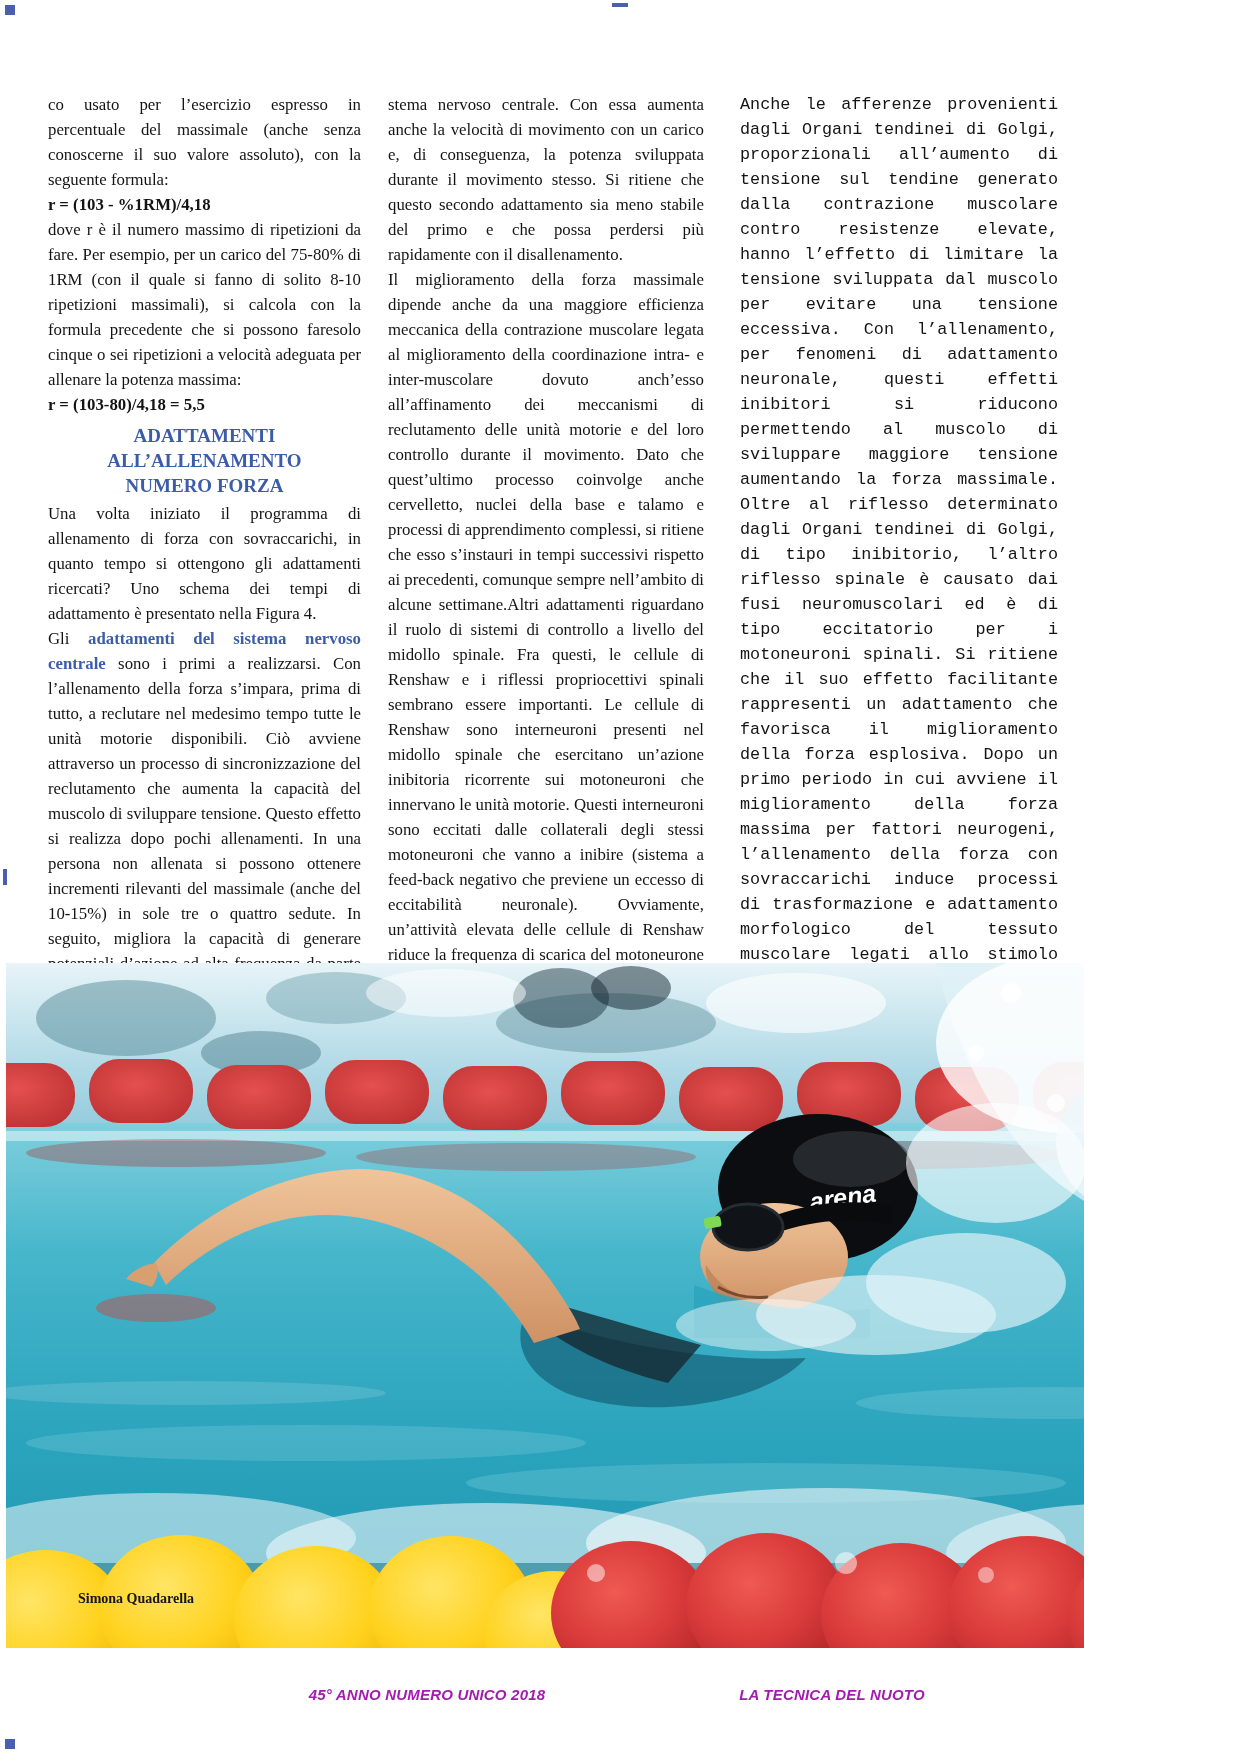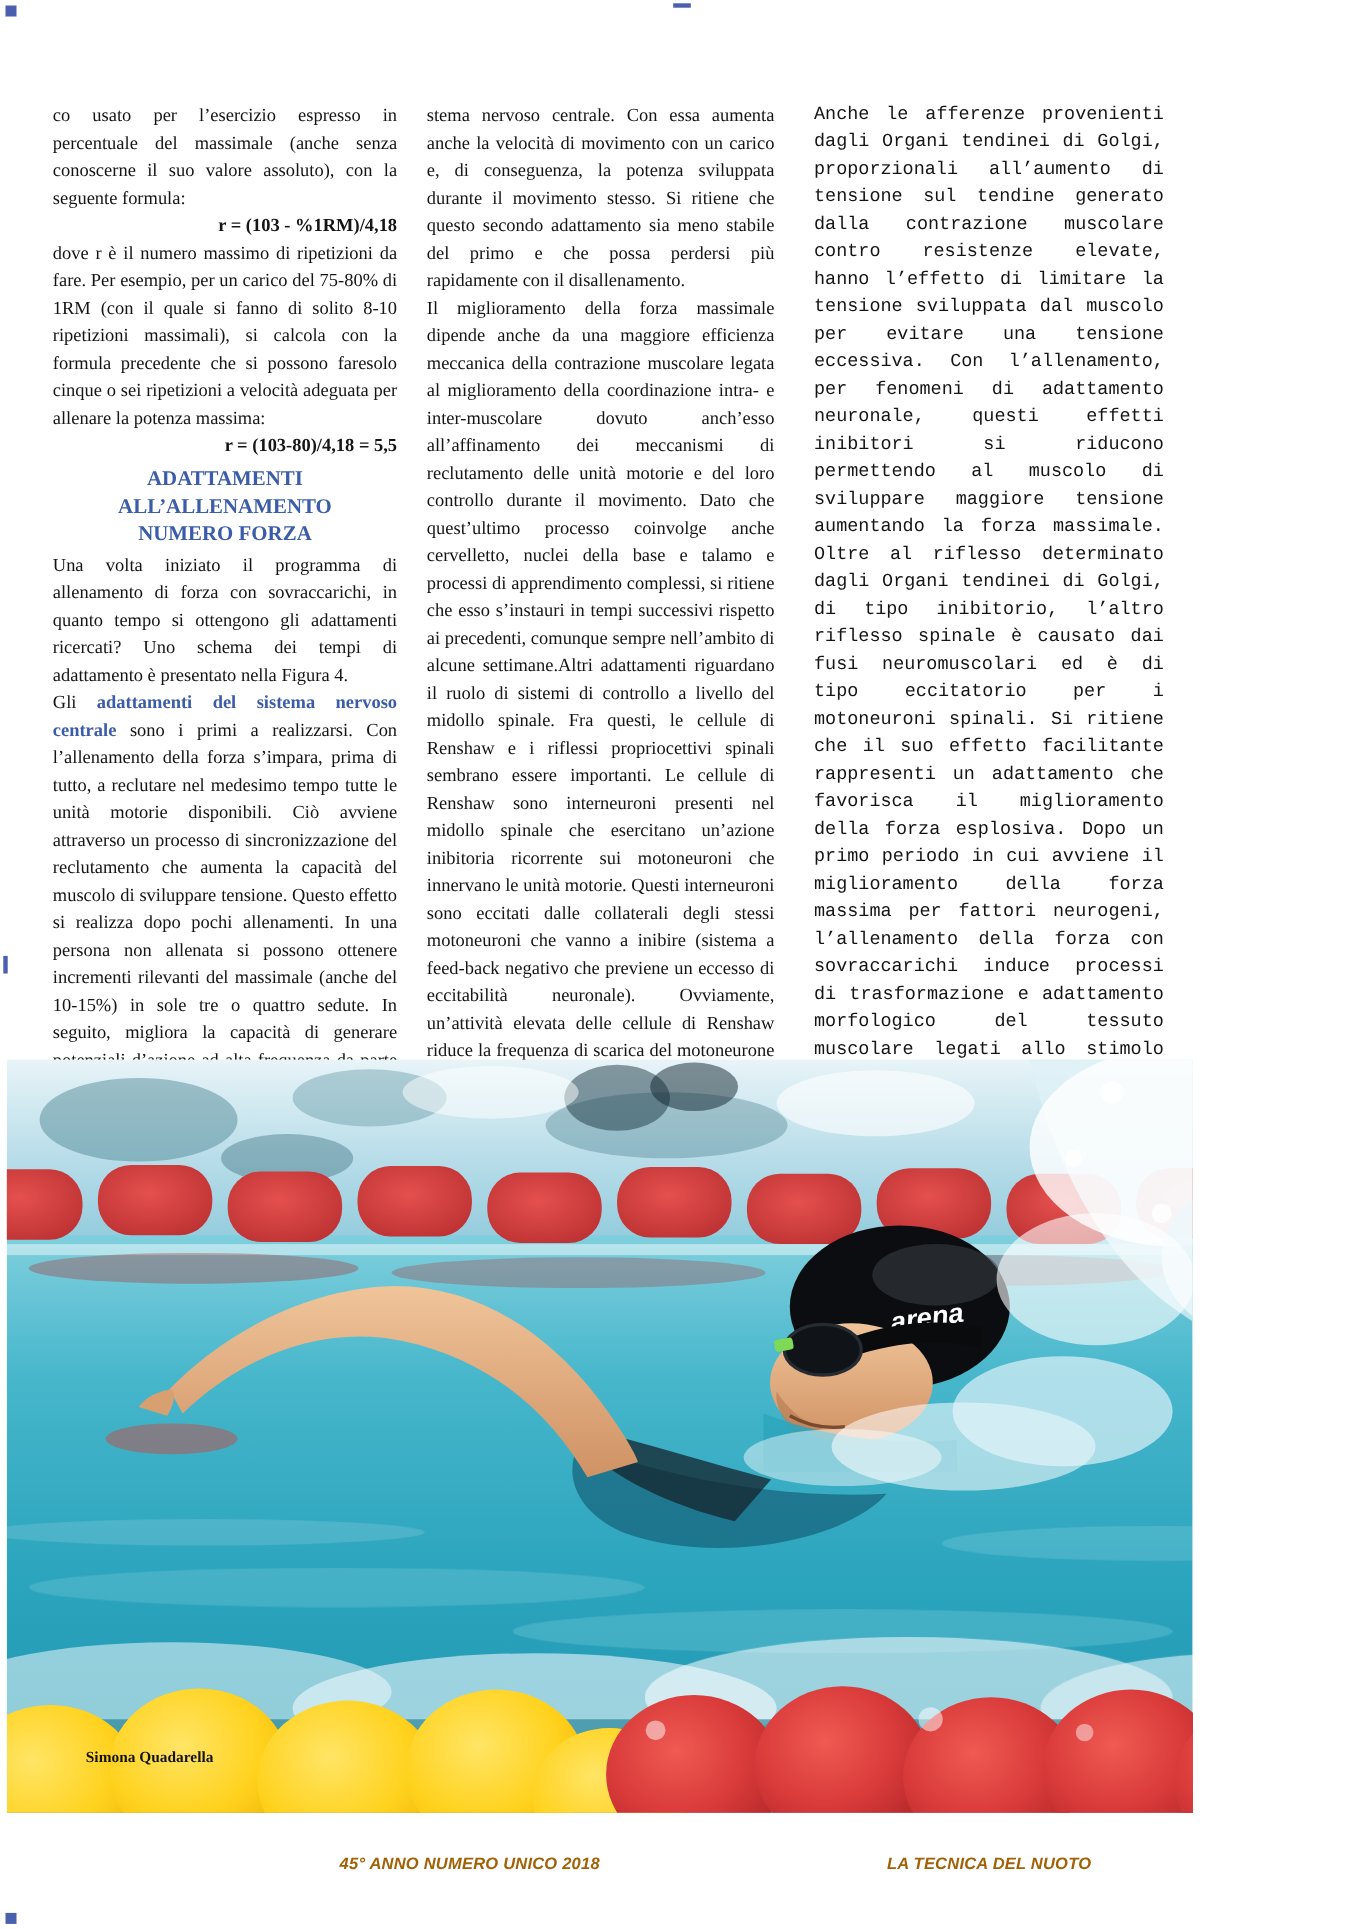--- a/index.html
+++ b/index.html
@@ -10,7 +10,7 @@
   #col2{left:388px;width:316px;}
   #col3{left:740px;width:318px;font-family:Liberation Mono, monospace;}
   .col p{margin:0;}
-  .formula{text-align:right;font-weight:bold;margin:0;}
+  .formula{text-align:left;font-weight:bold;margin:0;}
   .heading{color:#3b5ca8;font-weight:bold;font-size:19px;line-height:25px;text-align:center;
            margin-top:6px;margin-bottom:3px;}
   .em-blue{color:#3b5ca8;font-weight:bold;}

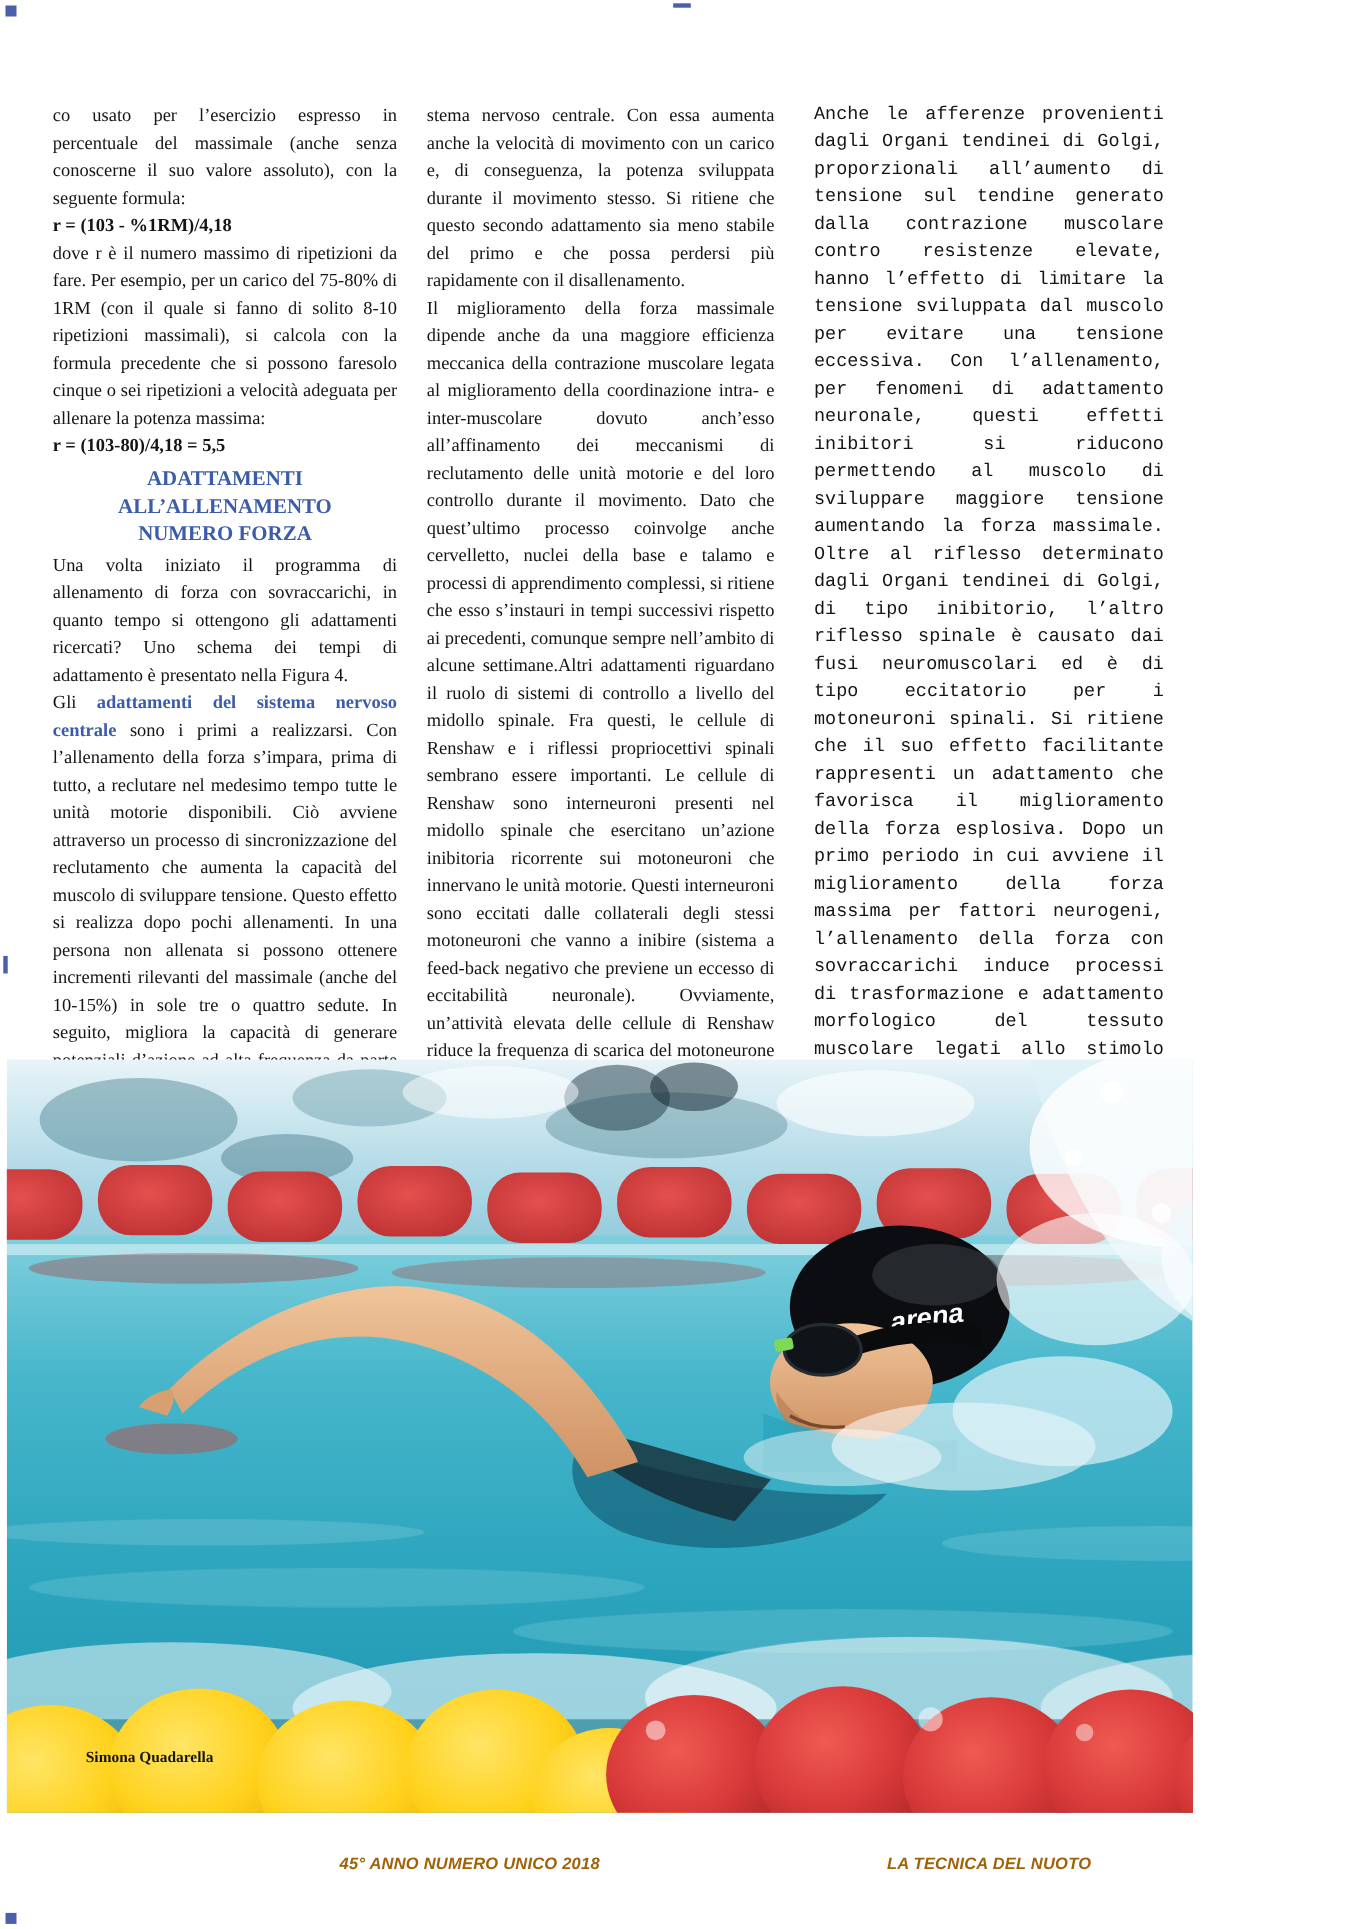--- a/index.html
+++ b/index.html
@@ -19,7 +19,7 @@
   #photo-caption{position:absolute;left:72px;top:628px;font-family:"Liberation Serif",serif;
                  font-size:14px;font-weight:bold;color:#141414;}
   .footer-text{position:absolute;top:1686px;font-family:"Liberation Sans",sans-serif;
-               font-style:italic;font-weight:bold;font-size:15px;color:#a16207;text-align:center;letter-spacing:.2px;}
+               font-style:italic;font-weight:bold;font-size:15px;color:#a21caf;text-align:center;letter-spacing:.2px;}
   #footer-issue{left:267px;width:320px;}
   #footer-magazine{left:672px;width:320px;text-align:right;}
   #page-number{position:absolute;left:1140px;top:1679px;width:50px;text-align:center;

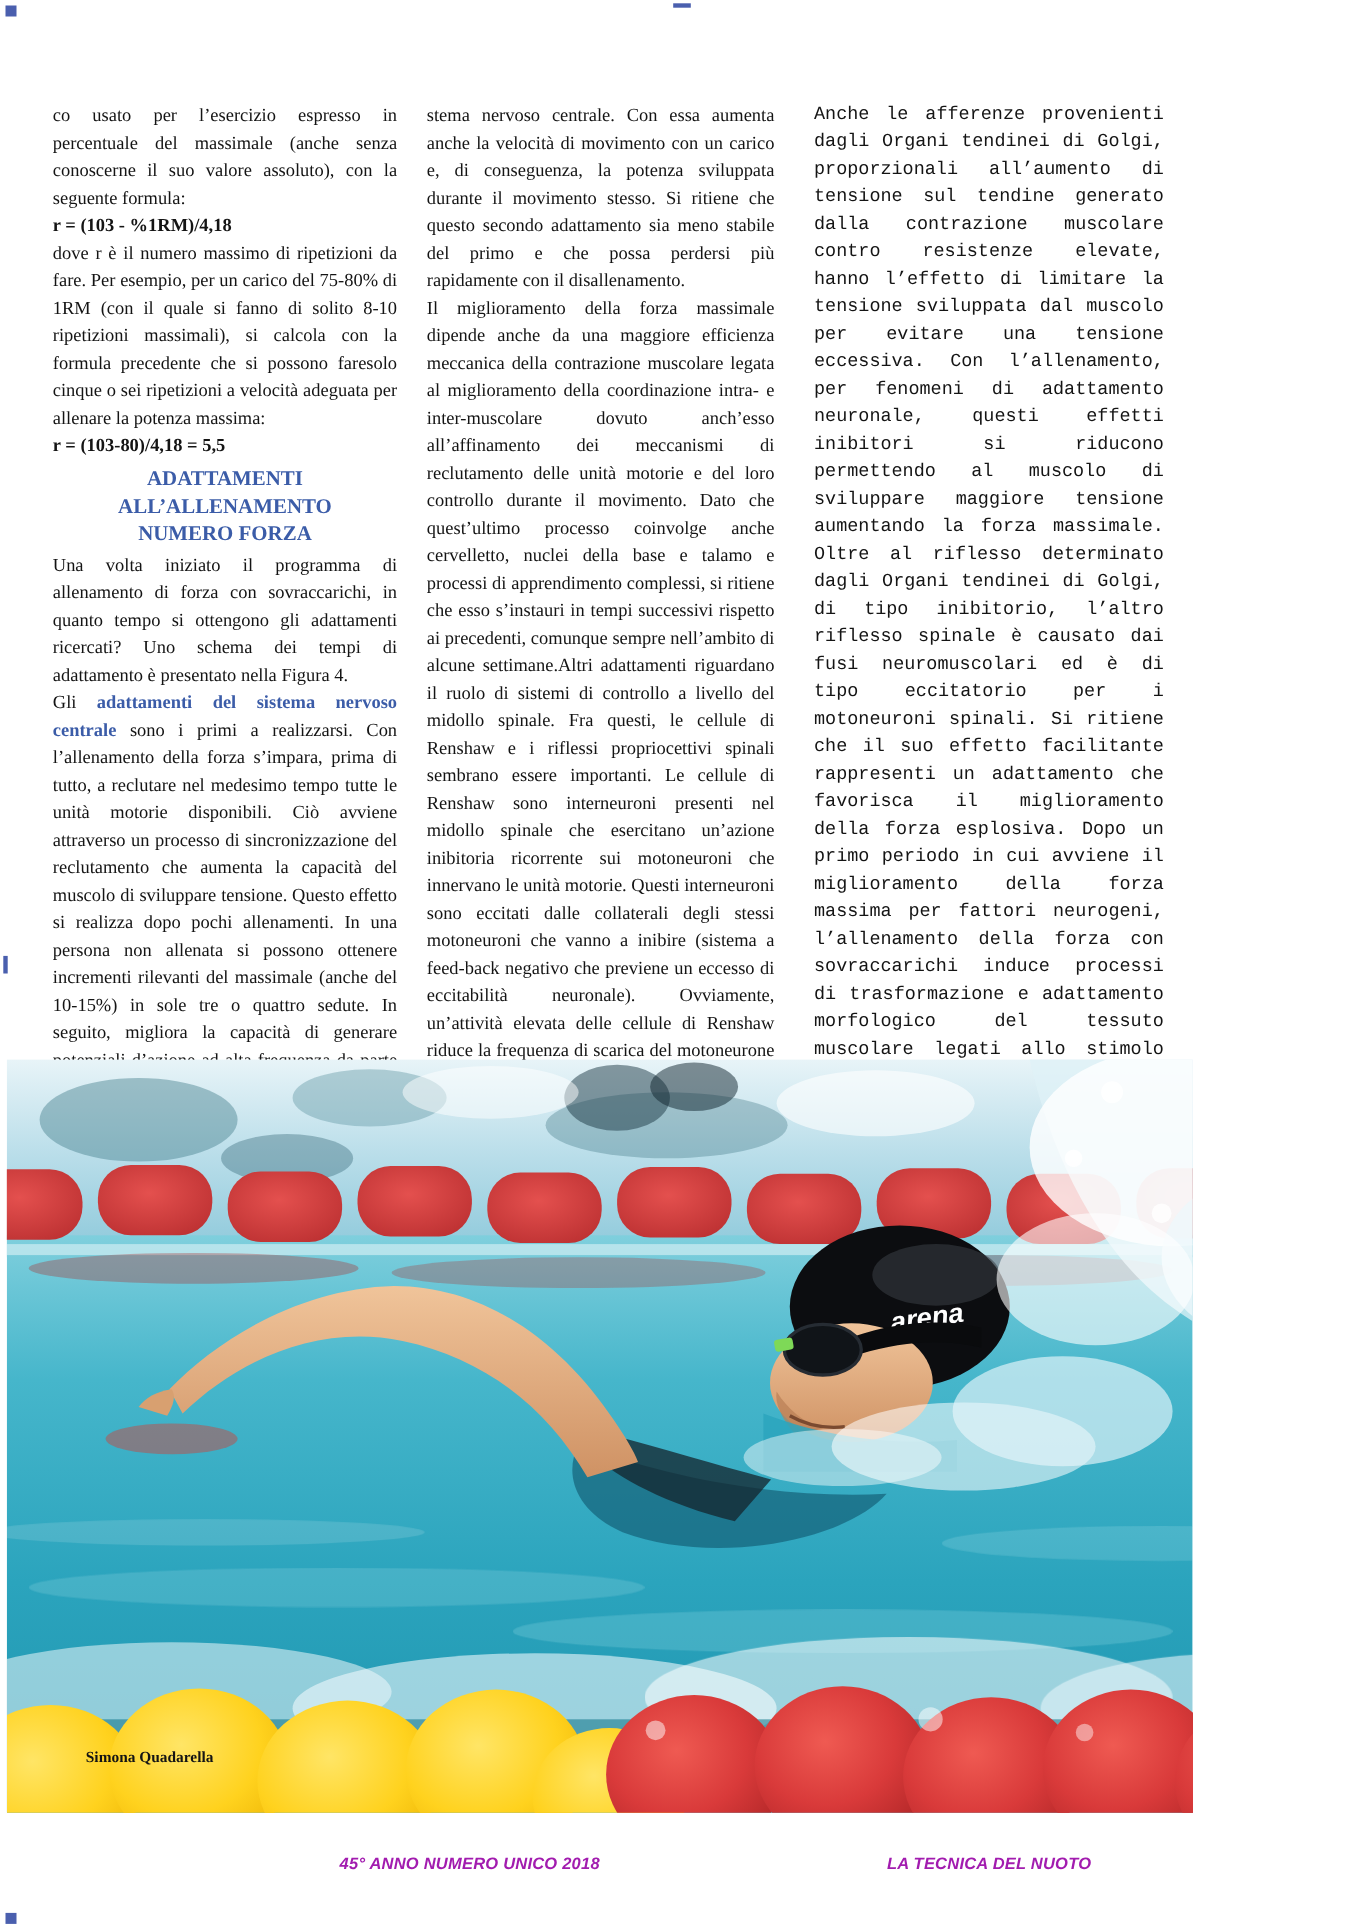--- a/index.html
+++ b/index.html
@@ -21,7 +21,7 @@
   .footer-text{position:absolute;top:1686px;font-family:"Liberation Sans",sans-serif;
                font-style:italic;font-weight:bold;font-size:15px;color:#a21caf;text-align:center;letter-spacing:.2px;}
   #footer-issue{left:267px;width:320px;}
-  #footer-magazine{left:672px;width:320px;text-align:right;}
+  #footer-magazine{left:672px;width:320px;}
   #page-number{position:absolute;left:1140px;top:1679px;width:50px;text-align:center;
                font-family:"Liberation Serif",serif;font-size:21px;color:#111;}
   .crop{position:absolute;background:#4a5fae;}

